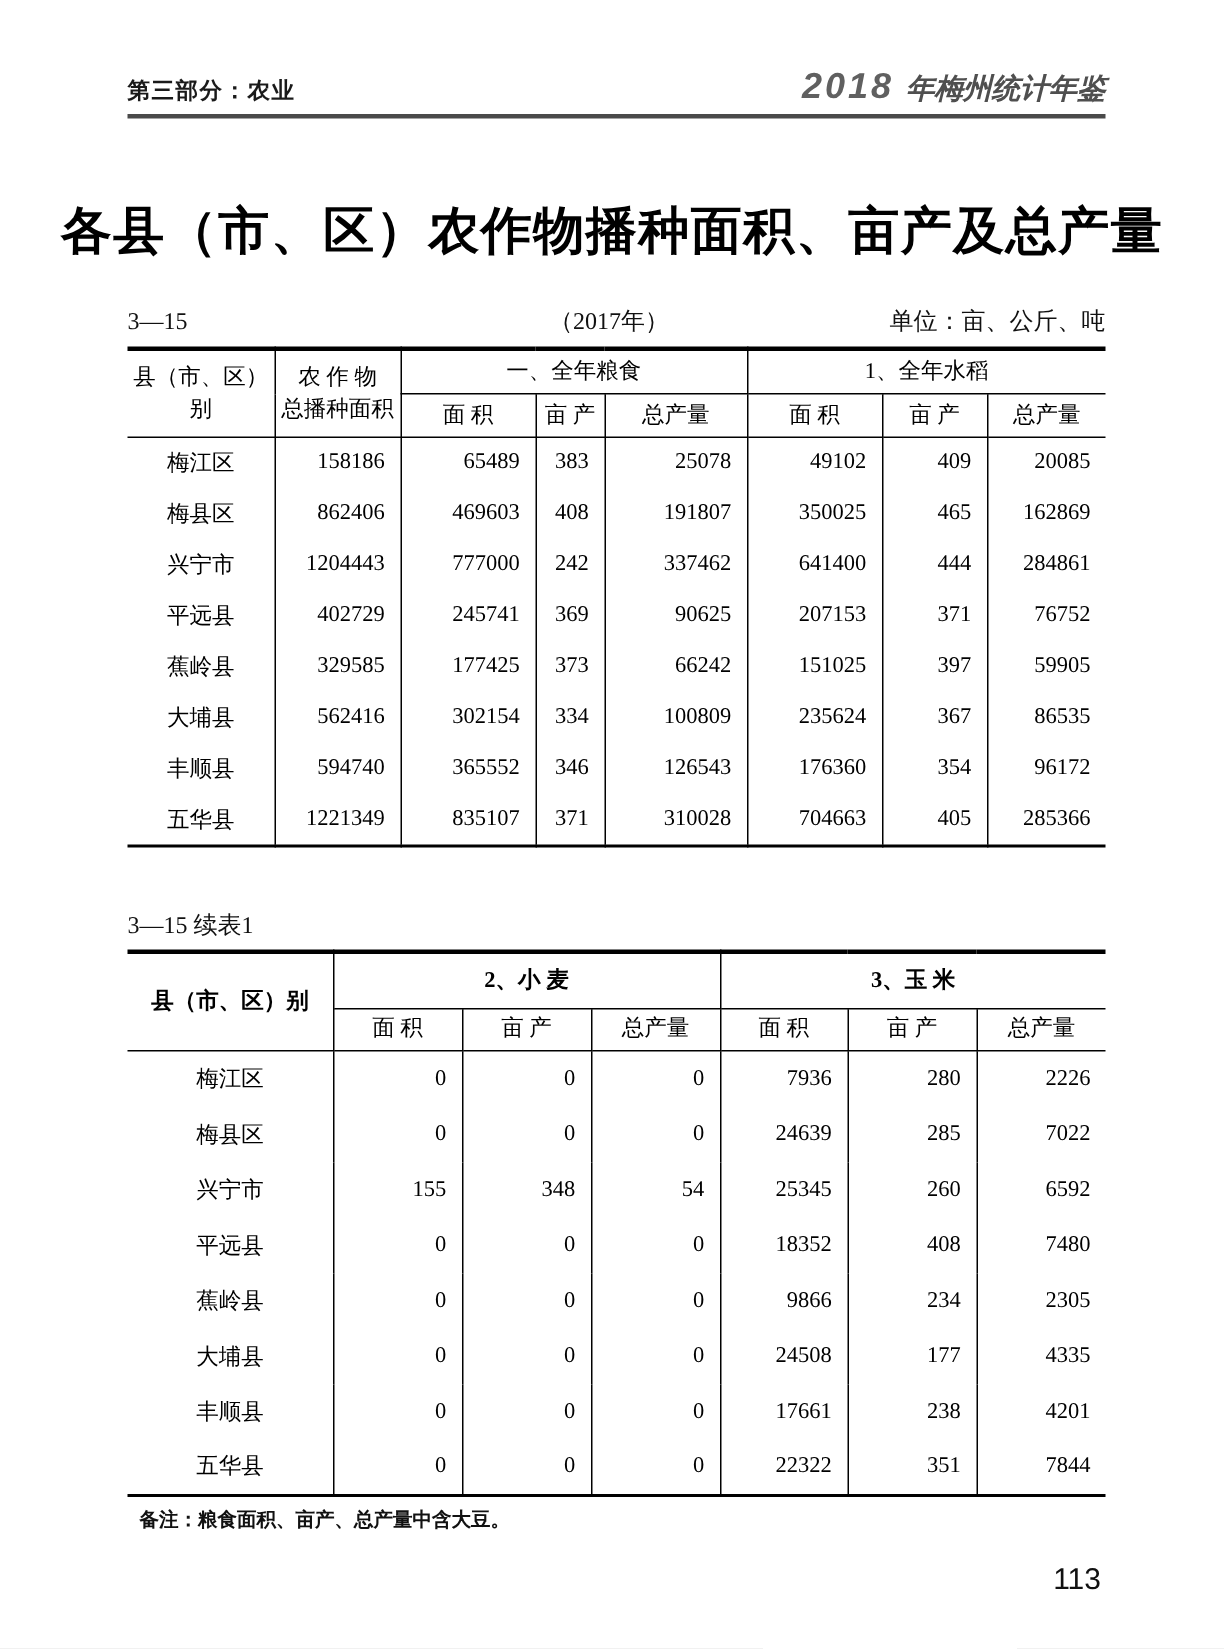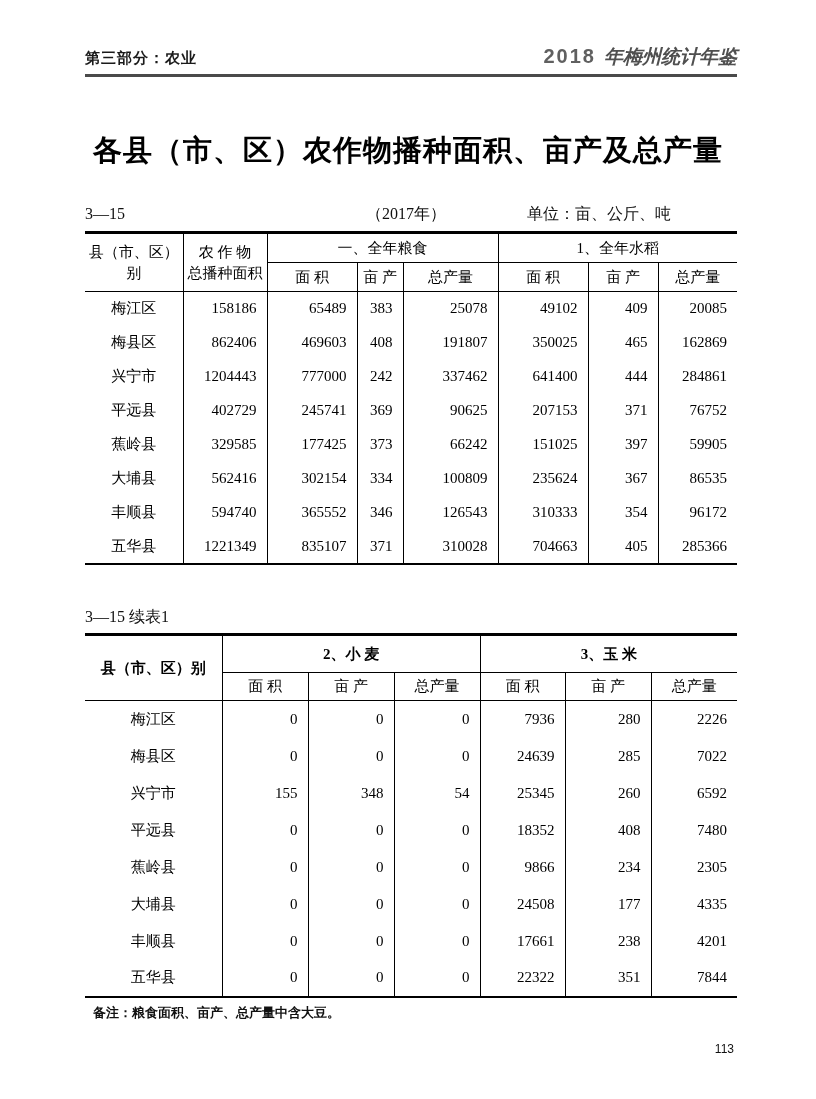--- a/index.html
+++ b/index.html
@@ -30,8 +30,8 @@
   .rh-right { white-space: nowrap; }
   .rh-year {
     font-family: "Liberation Sans", "DejaVu Sans", sans-serif;
-    font-weight: bold;
-    font-size: 20px; color: #606060; letter-spacing: 2px;
+    font-style: italic; font-weight: bold;
+    font-size: 24px; color: #606060; letter-spacing: 2px;
   }
   .rh-book {
     font-family: "Liberation Sans", "DejaVu Sans", sans-serif;

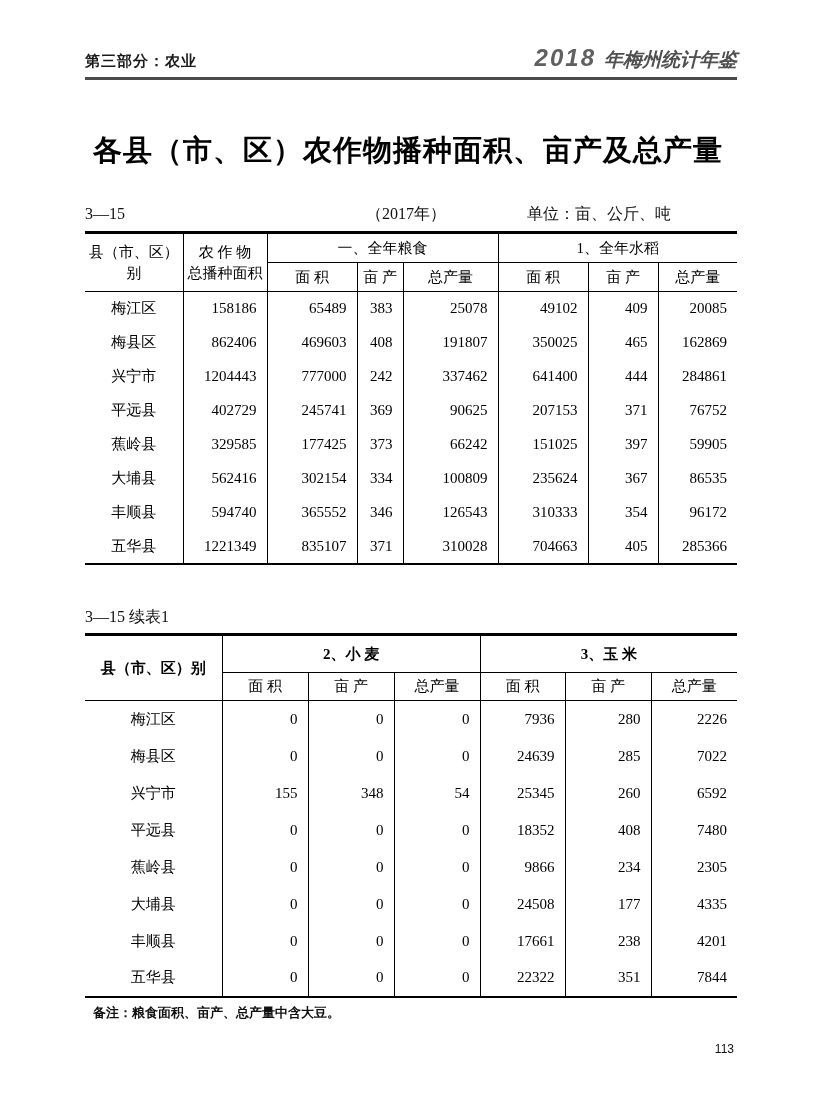--- a/index.html
+++ b/index.html
@@ -43,7 +43,7 @@
     position: absolute;
     top: 131px; left: 0; width: 100%;
     text-align: center;
-    font-size: 29px; font-weight: bold;
+    font-size: 34px; font-weight: bold;
     letter-spacing: 1px;
     color: #000;
   }

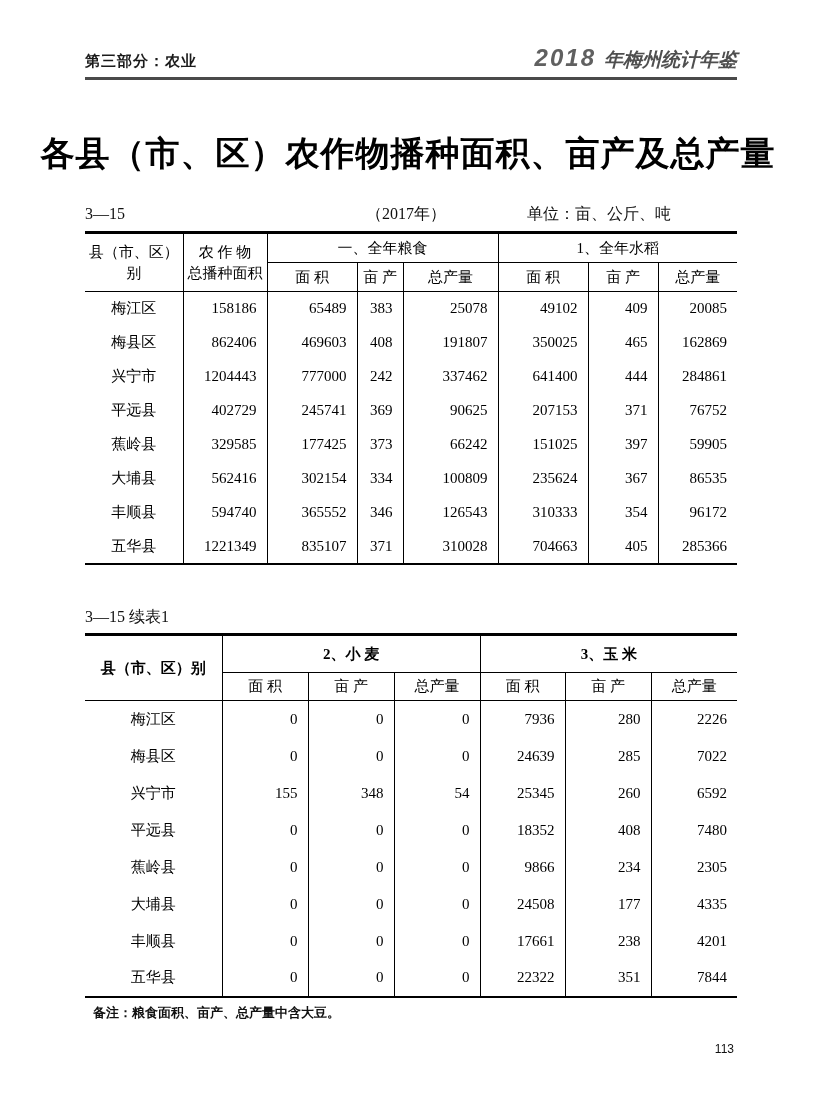--- a/index.html
+++ b/index.html
@@ -56,7 +56,7 @@
   }
   .caption-no   { width: 160px; text-align: left; }
   .caption-year { flex: 1; text-align: center; padding-left: 40px; }
-  .caption-unit { width: 210px; text-align: left; }
+  .caption-unit { width: 210px; text-align: right; }
   
   table {
     border-collapse: collapse;

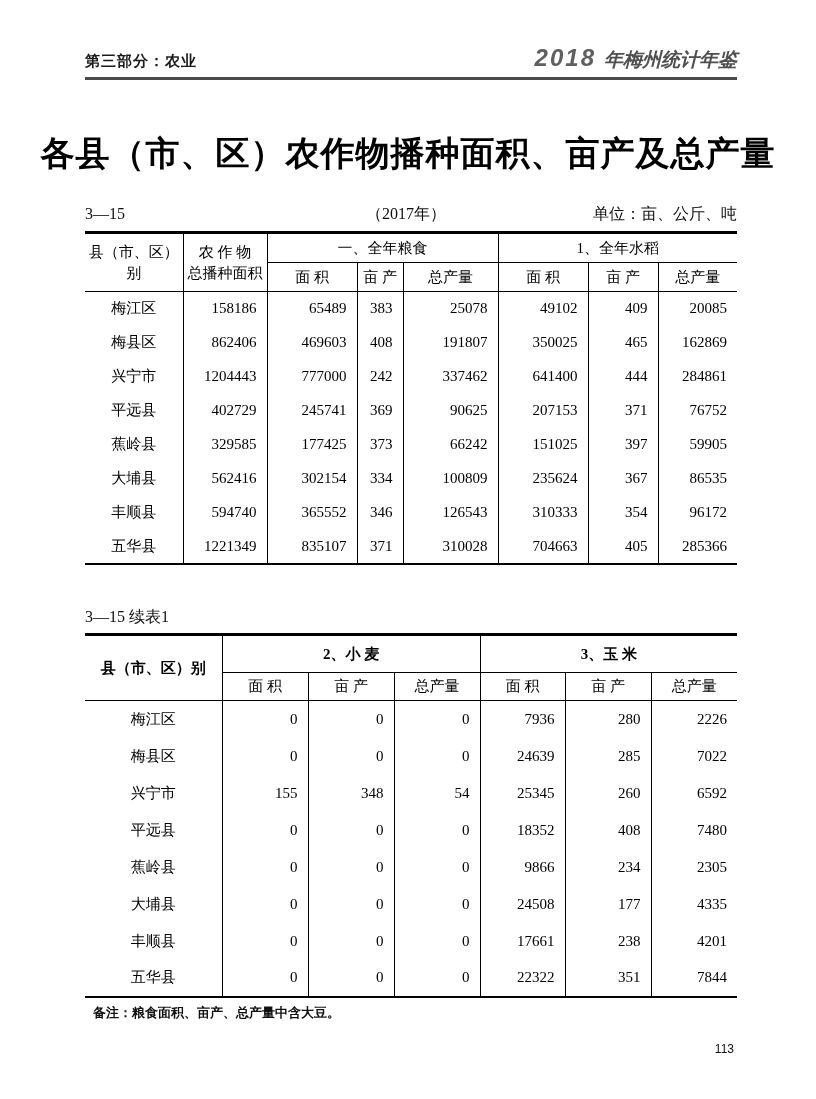--- a/index.html
+++ b/index.html
@@ -228,7 +228,7 @@
         <td class="num">365552</td>
         <td class="num">346</td>
         <td class="num">126543</td>
-        <td class="num">310333</td>
+        <td class="num">176360</td>
         <td class="num">354</td>
         <td class="num">96172</td>
       </tr>

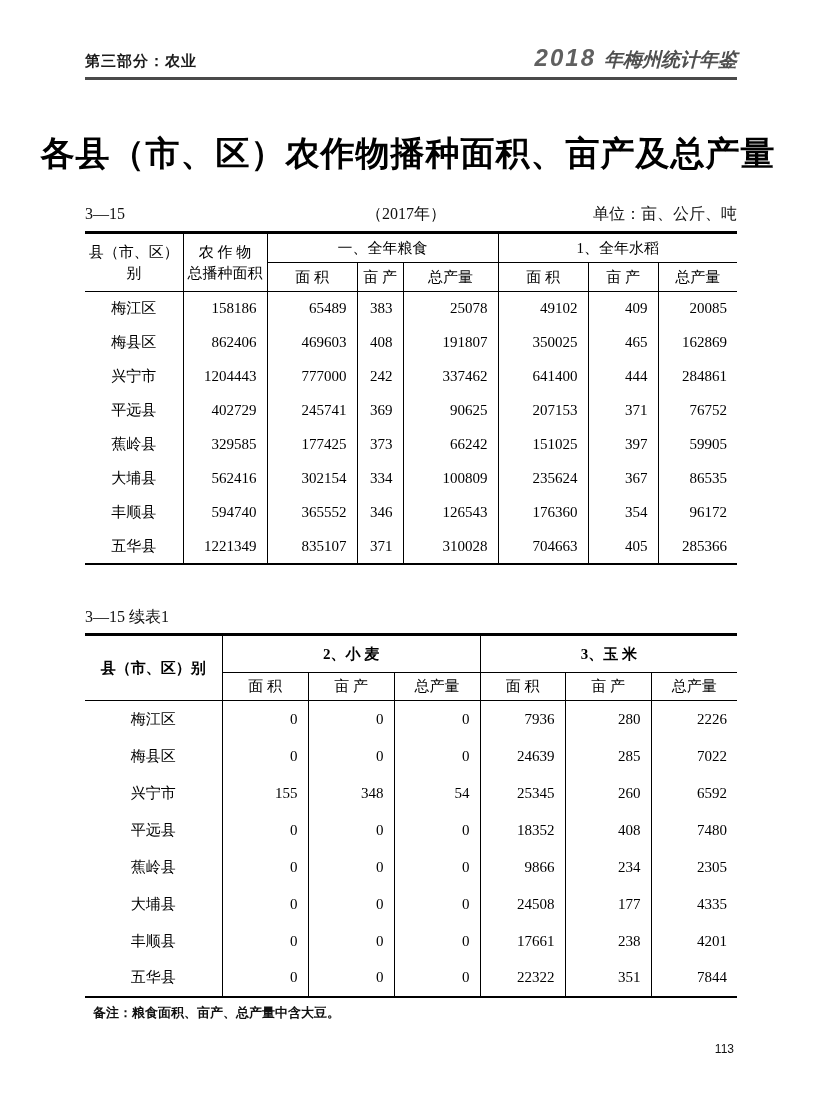--- a/index.html
+++ b/index.html
@@ -104,7 +104,7 @@
     position: absolute;
     top: 1042px; right: 82px;
     font-family: "Liberation Sans", "DejaVu Sans", sans-serif;
-    font-size: 12px; color: #111;
+    font-size: 20px; color: #111;
   }
 </style>
 </head>

